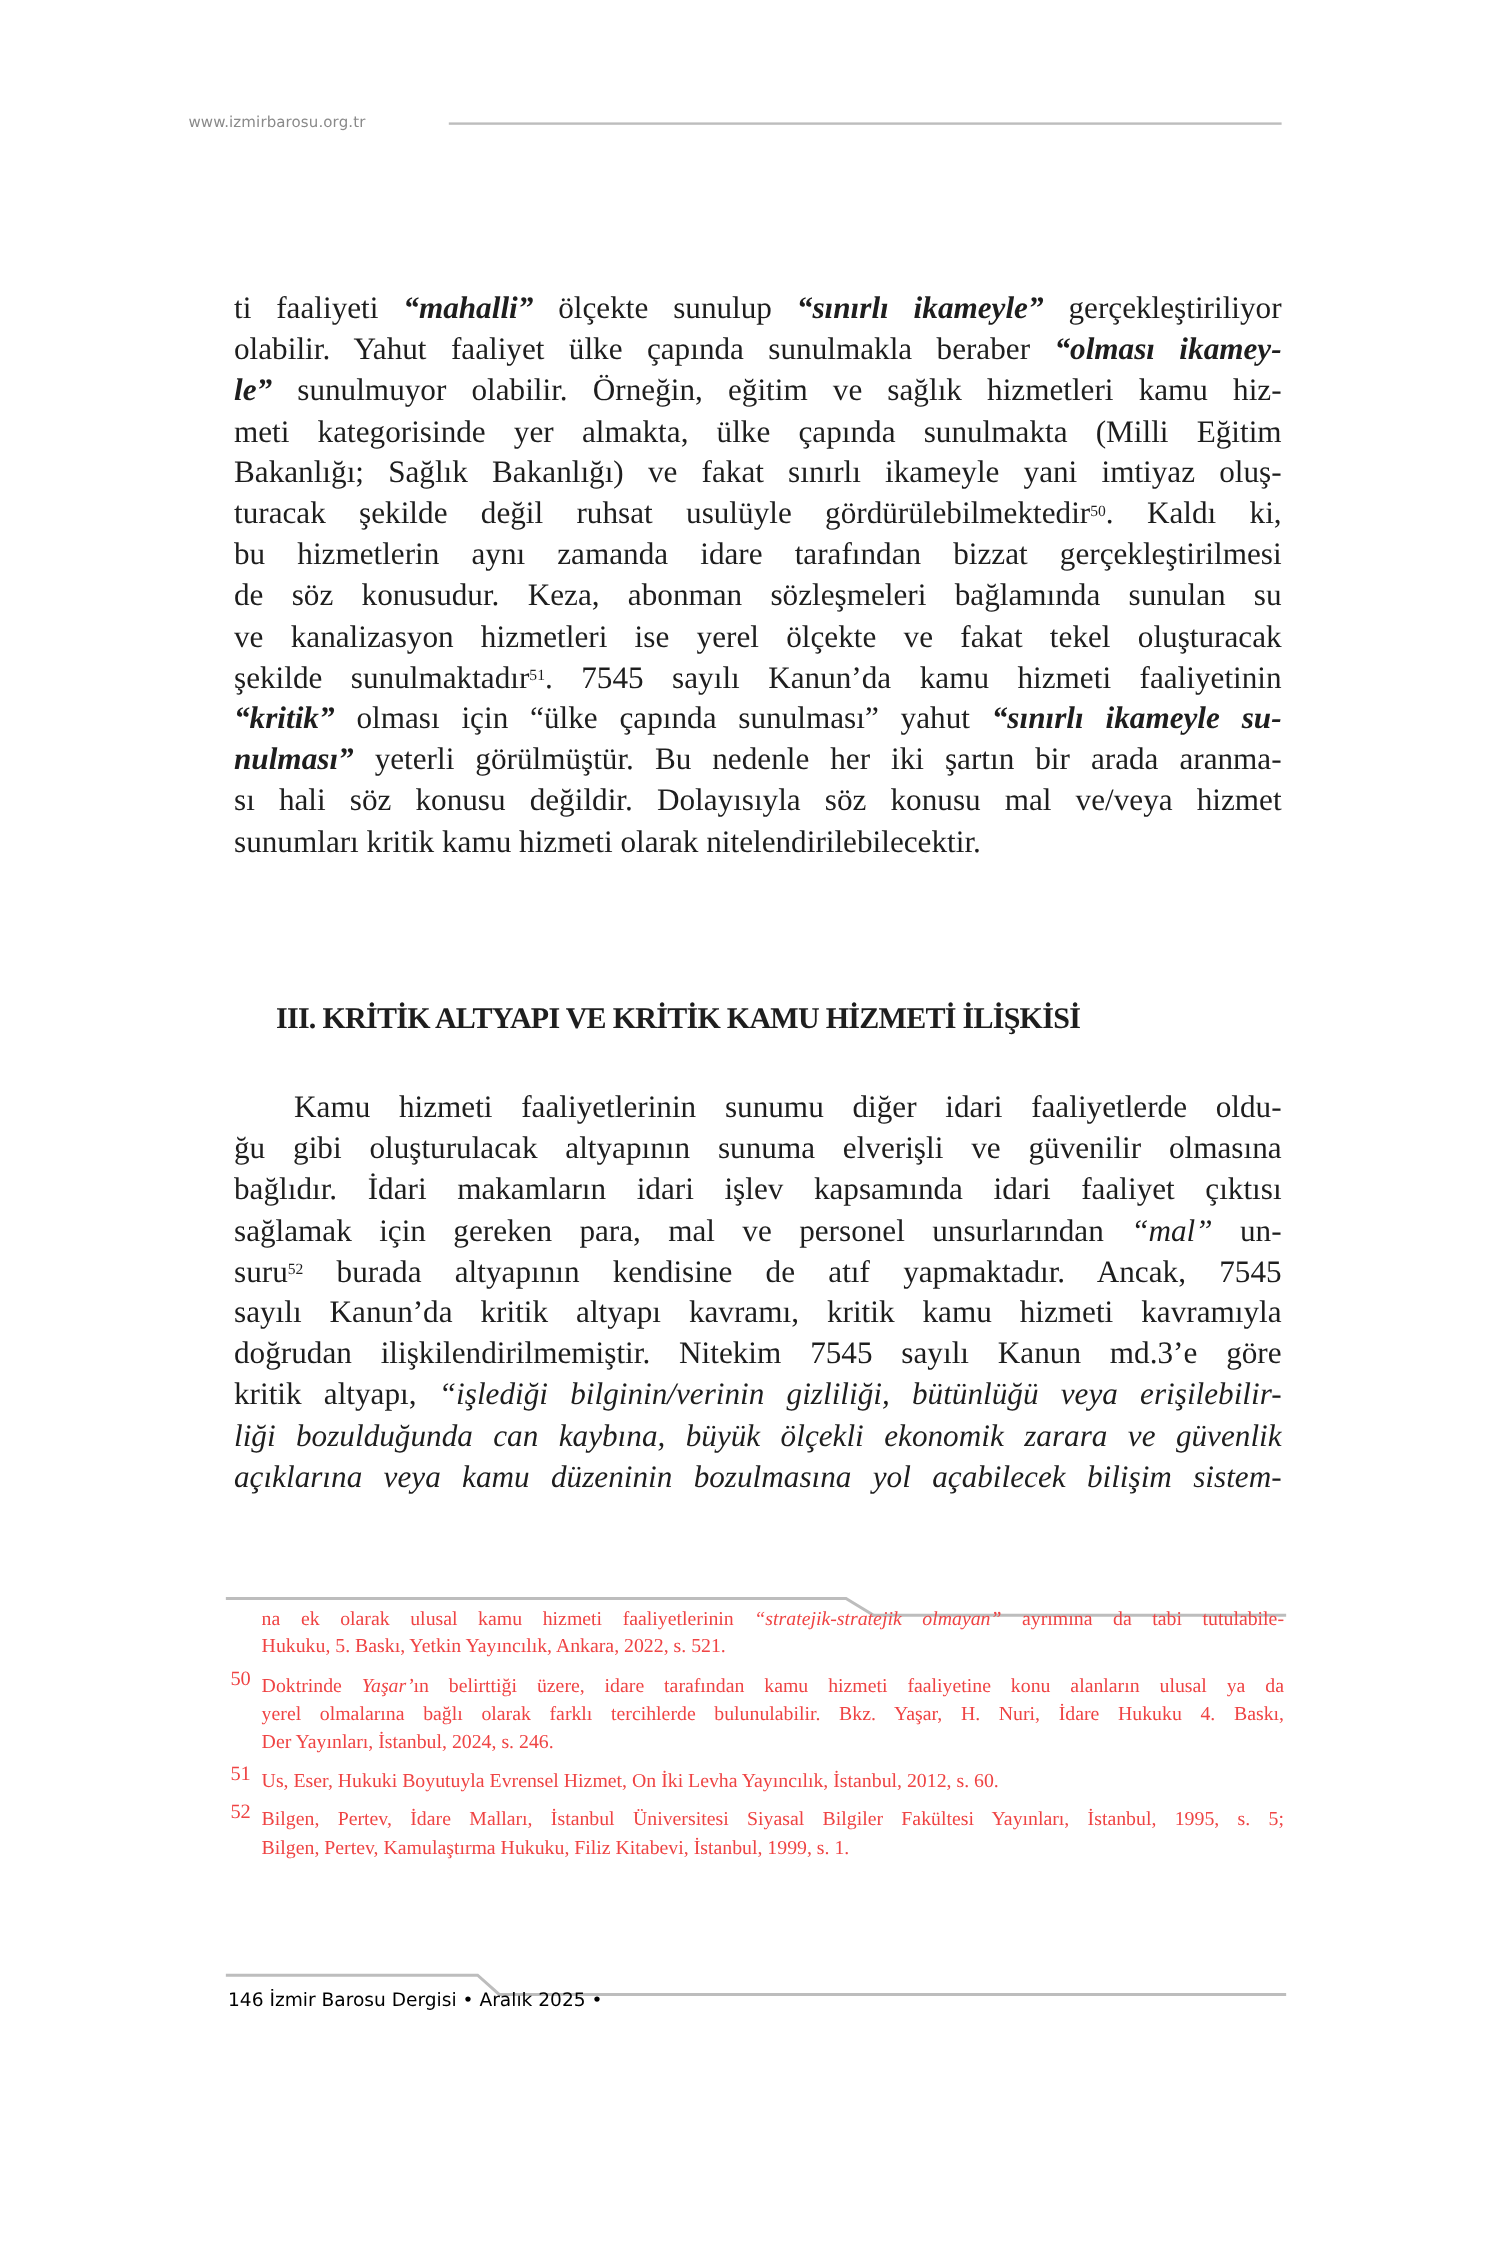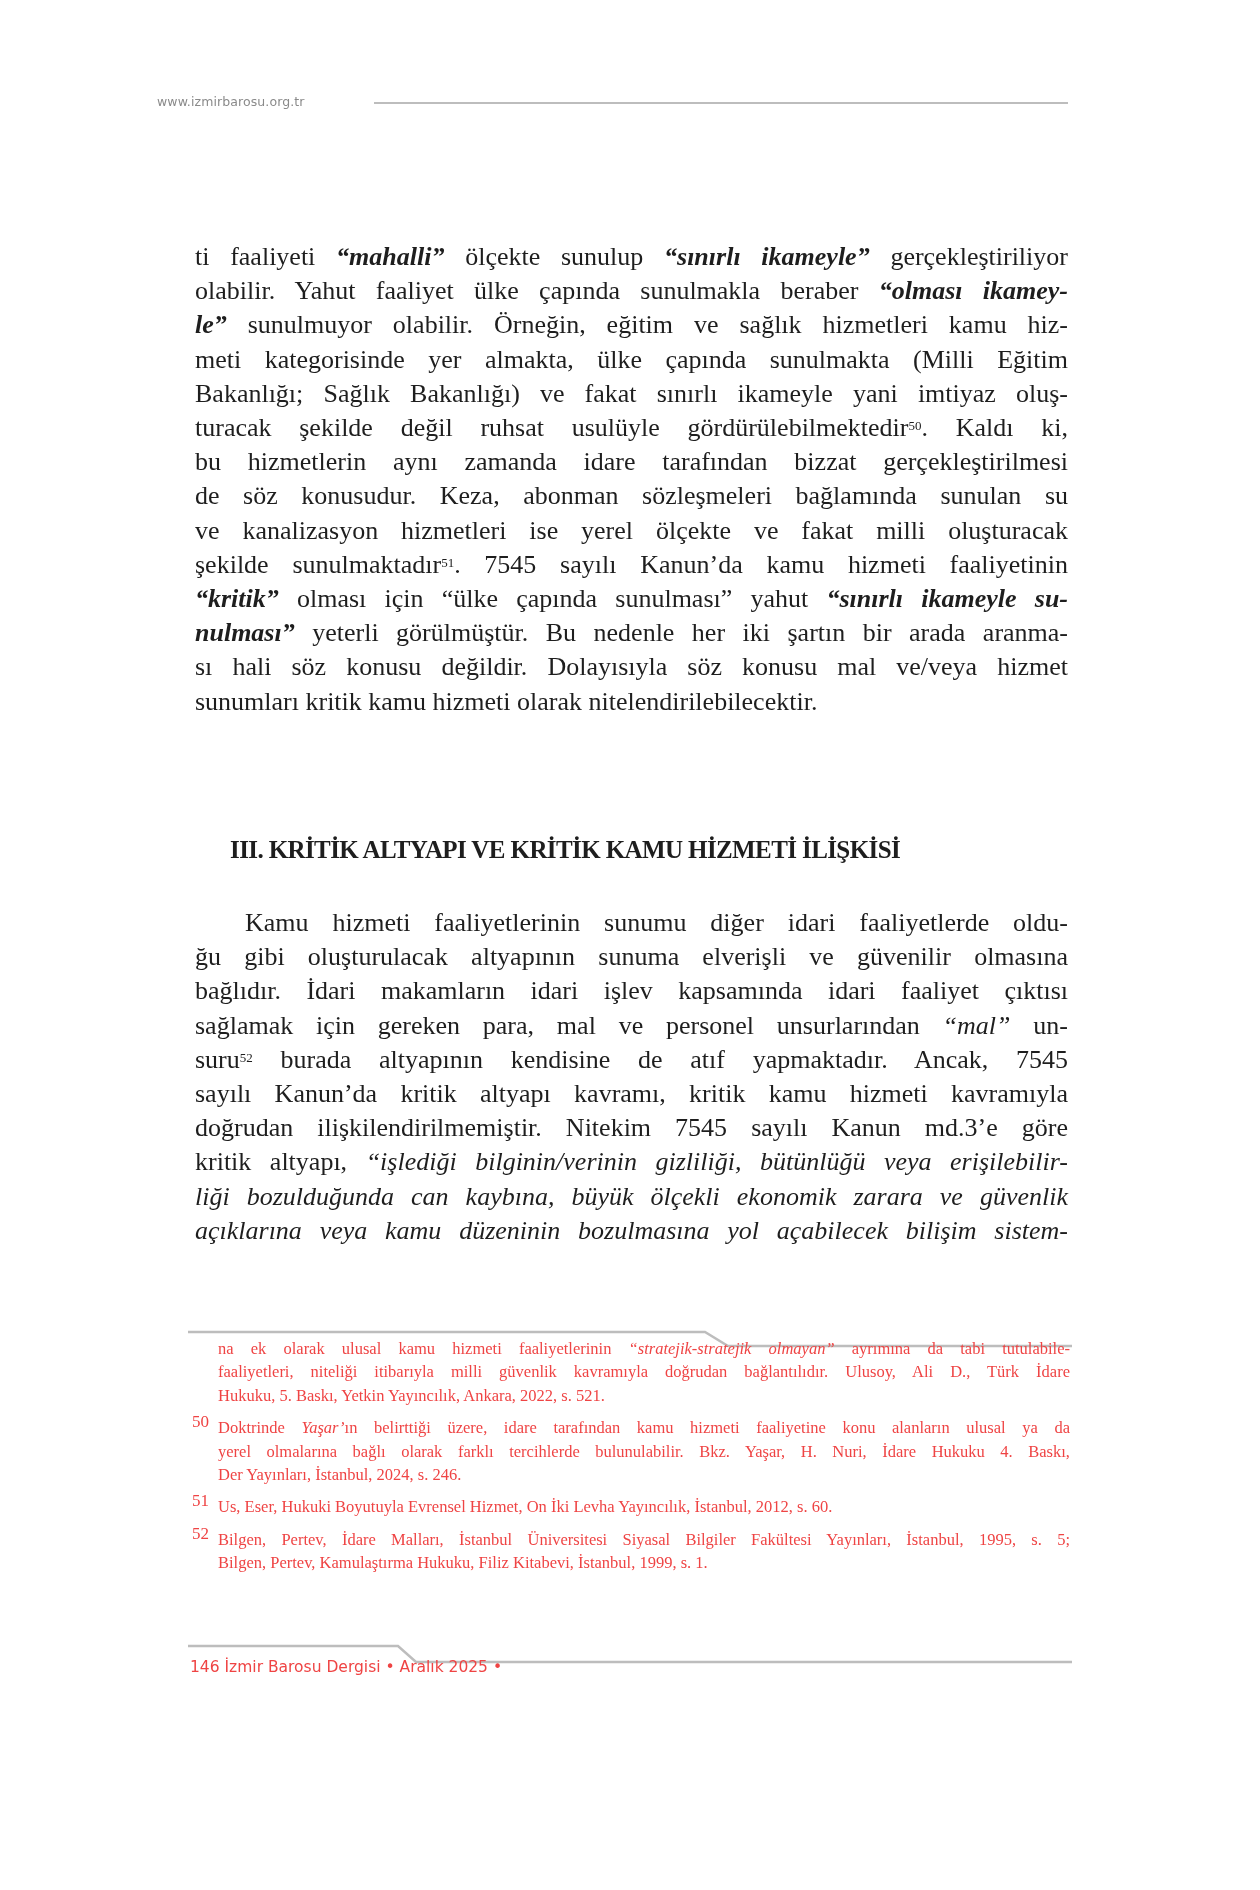--- a/index.html
+++ b/index.html
@@ -74,7 +74,7 @@
       <span class="line">turacak şekilde değil ruhsat usulüyle gördürülebilmektedir<sup>50</sup>. Kaldı ki,</span>
       <span class="line">bu hizmetlerin aynı zamanda idare tarafından bizzat gerçekleştirilmesi</span>
       <span class="line">de söz konusudur. Keza, abonman sözleşmeleri bağlamında sunulan su</span>
-      <span class="line">ve kanalizasyon hizmetleri ise yerel ölçekte ve fakat milli oluşturacak</span>
+      <span class="line">ve kanalizasyon hizmetleri ise yerel ölçekte ve fakat tekel oluşturacak</span>
       <span class="line">şekilde sunulmaktadır<sup>51</sup>. 7545 sayılı Kanun’da kamu hizmeti faaliyetinin</span>
       <span class="line"><i>“kritik”</i> olması için “ülke çapında sunulması” yahut <i>“sınırlı ikameyle su-</i></span>
       <span class="line"><i>nulması”</i> yeterli görülmüştür. Bu nedenle her iki şartın bir arada aranma-</span>

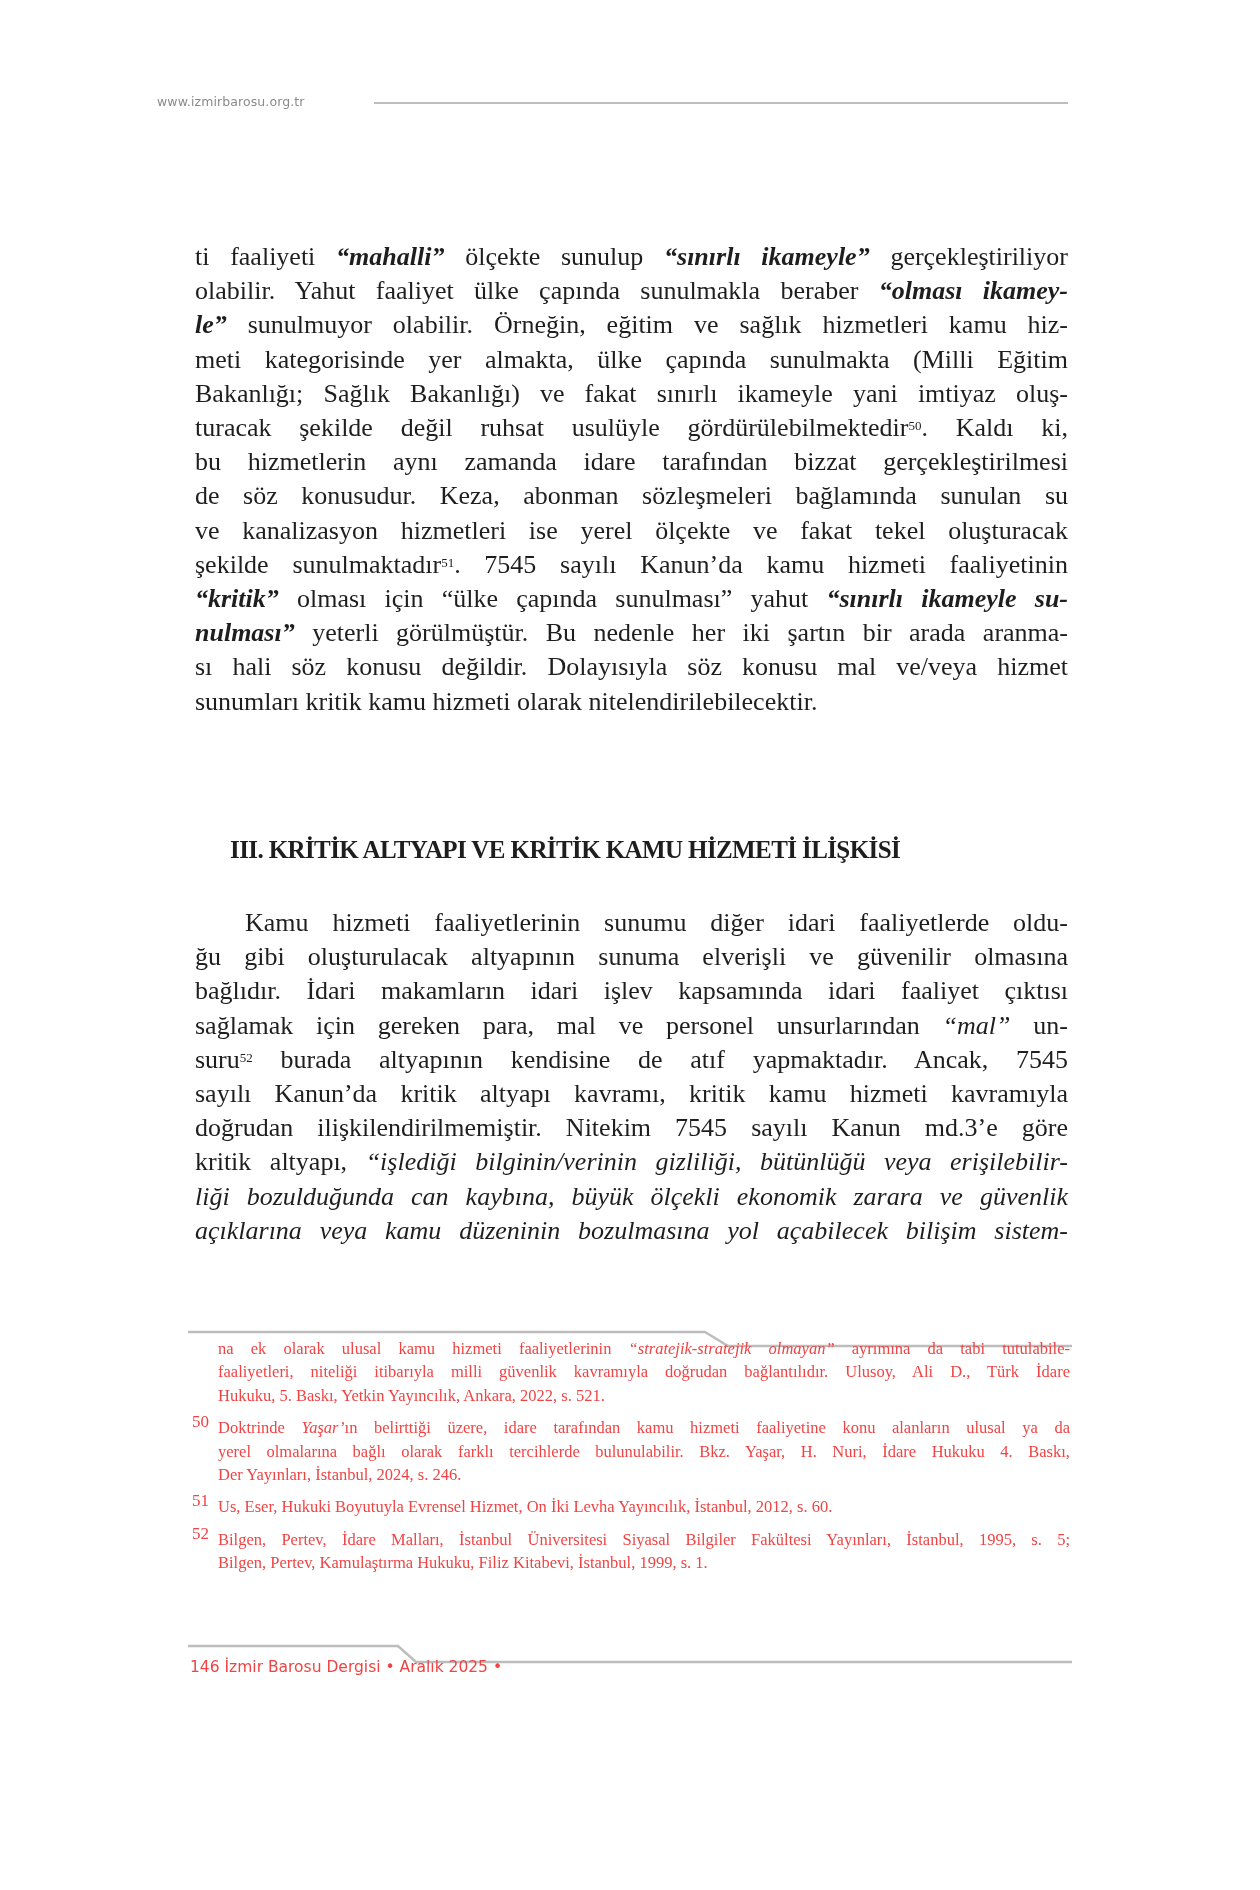--- a/index.html
+++ b/index.html
@@ -104,7 +104,6 @@
   <div class="footnotes" id="footnotes">
       <div class="fn">
         <span class="line">na ek olarak ulusal kamu hizmeti faaliyetlerinin <i>“stratejik-stratejik olmayan”</i> ayrımına da tabi tutulabile-</span>
-        <span class="line">faaliyetleri, niteliği itibarıyla milli güvenlik kavramıyla doğrudan bağlantılıdır. Ulusoy, Ali D., Türk İdare</span>
         <span class="line last">Hukuku, 5. Baskı, Yetkin Yayıncılık, Ankara, 2022, s. 521.</span>
       </div>
       <div class="fn">

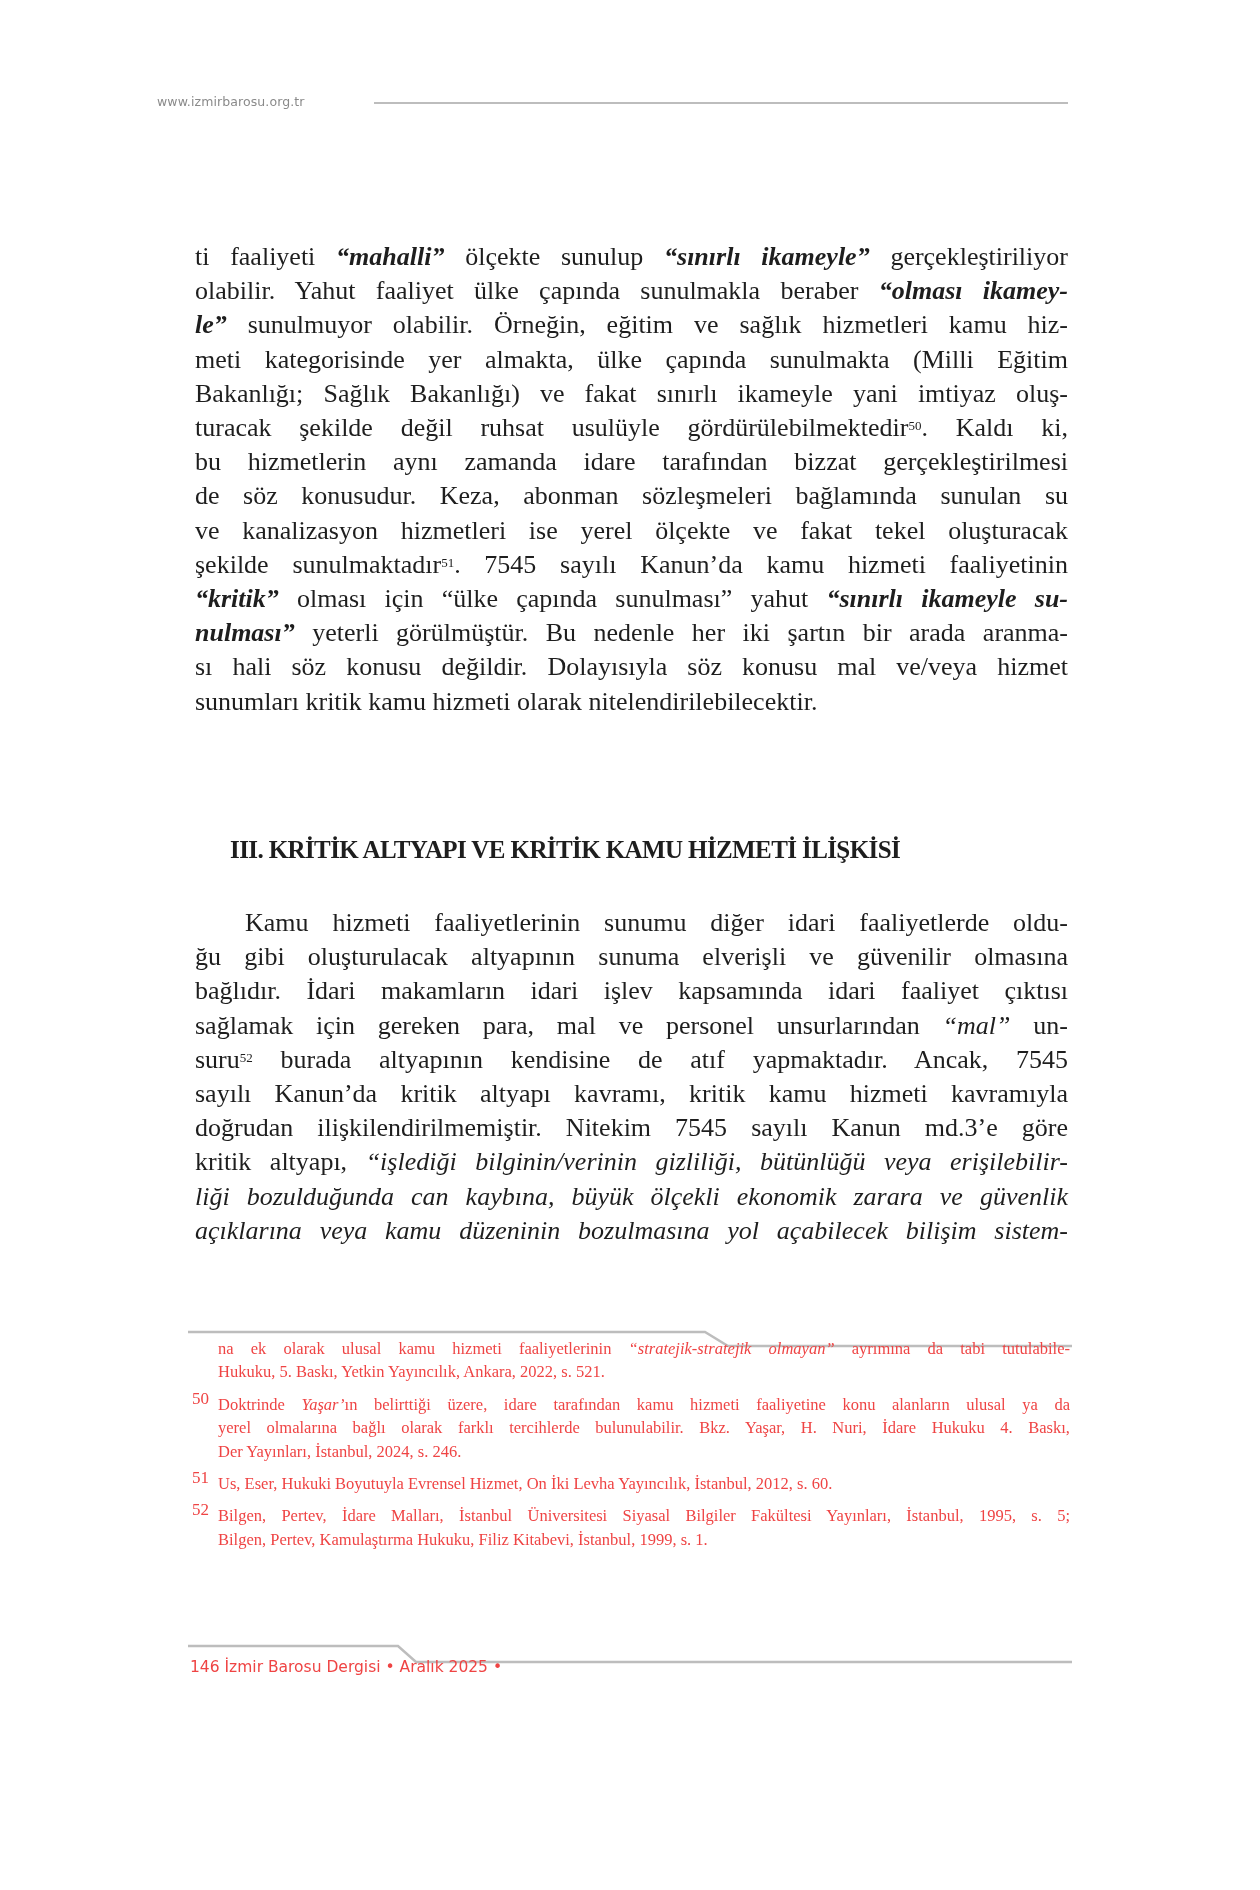--- a/index.html
+++ b/index.html
@@ -54,7 +54,7 @@
 
   .footer-text {
     position: absolute; left: 190px; top: 1658px;
-    font-family: "DejaVu Sans", sans-serif; font-size: 15.5px; color: #ef4444; white-space: nowrap;
+    font-family: "DejaVu Sans", sans-serif; font-size: 15.5px; color: #000000; white-space: nowrap;
   }
 </style>
 </head>

